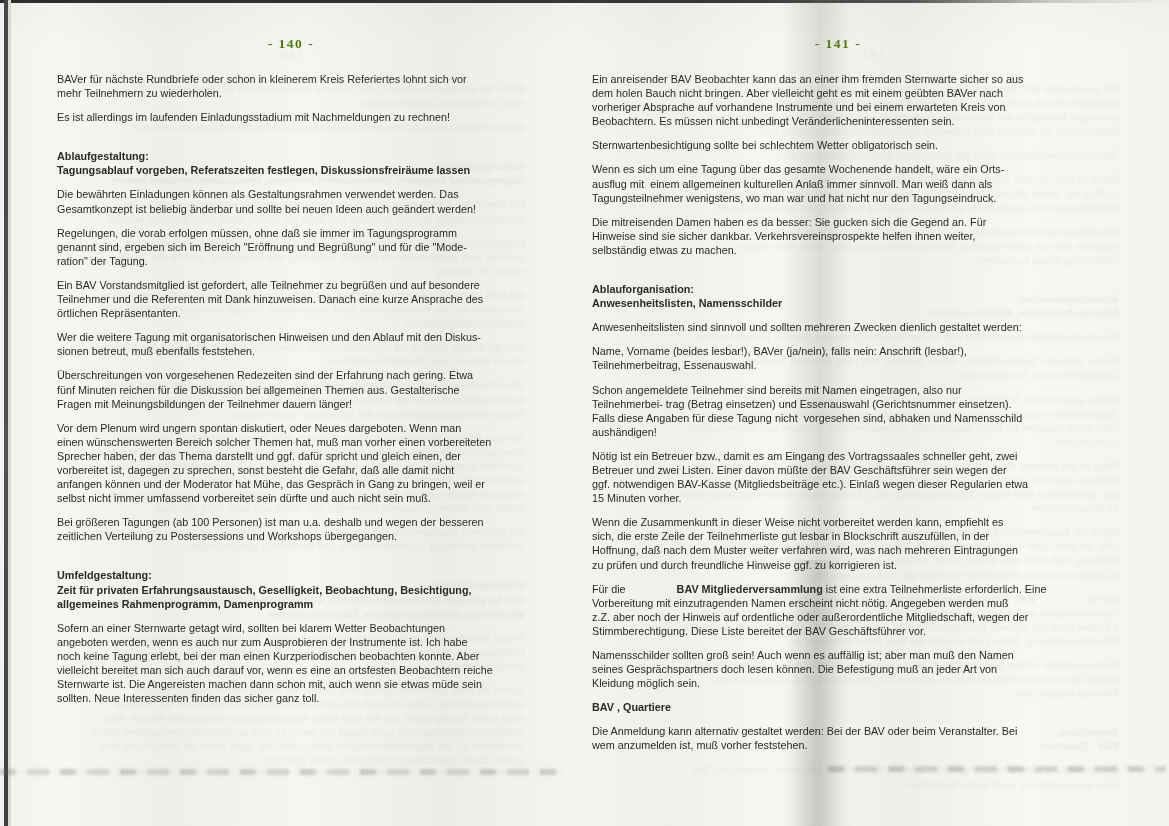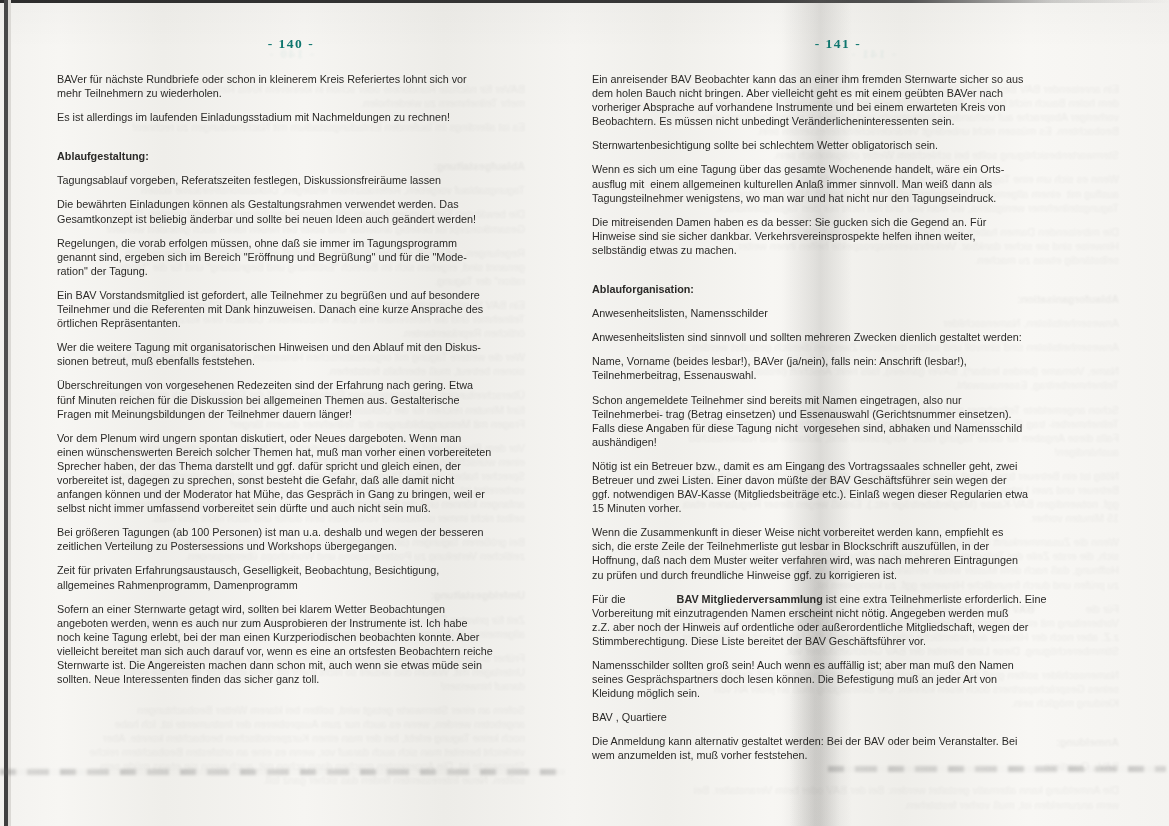--- a/index.html
+++ b/index.html
@@ -53,7 +53,7 @@
     text-align:center;
     font-family:"Liberation Serif", serif;
     font-weight:bold;font-size:13.5px;letter-spacing:1.5px;
-    color:#0f766e;margin:0 0 20px 0;
+    color:#4d7c0f;margin:0 0 20px 0;
   }
   .blk{
     white-space:pre;

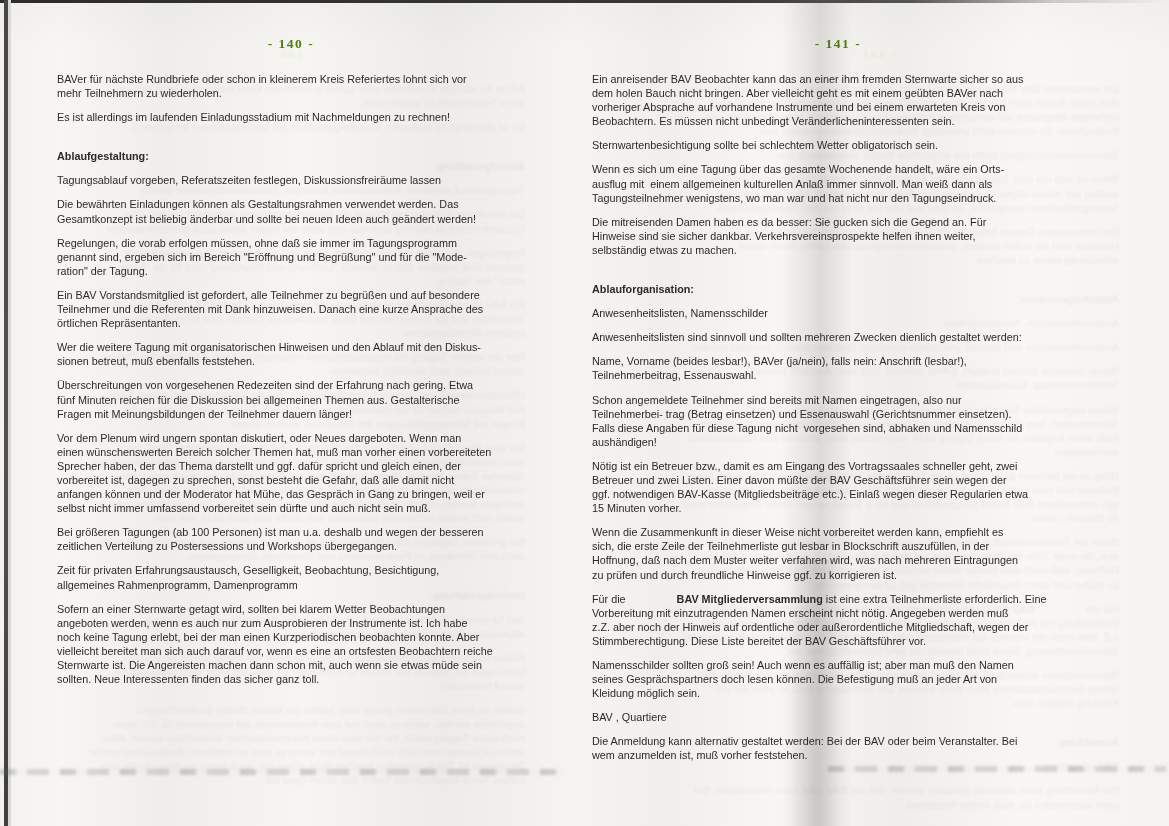--- a/index.html
+++ b/index.html
@@ -61,7 +61,7 @@
     color:#2b2a28;margin:0 0 10px 0;
   }
   .h{font-weight:bold;margin:25px 0 0 0;}
-  .sub{margin-top:10px;}
+  .sub{margin-top:0;font-weight:bold;}
   .blk b{font-weight:bold;margin-left:48px;}
 
   .ghost{

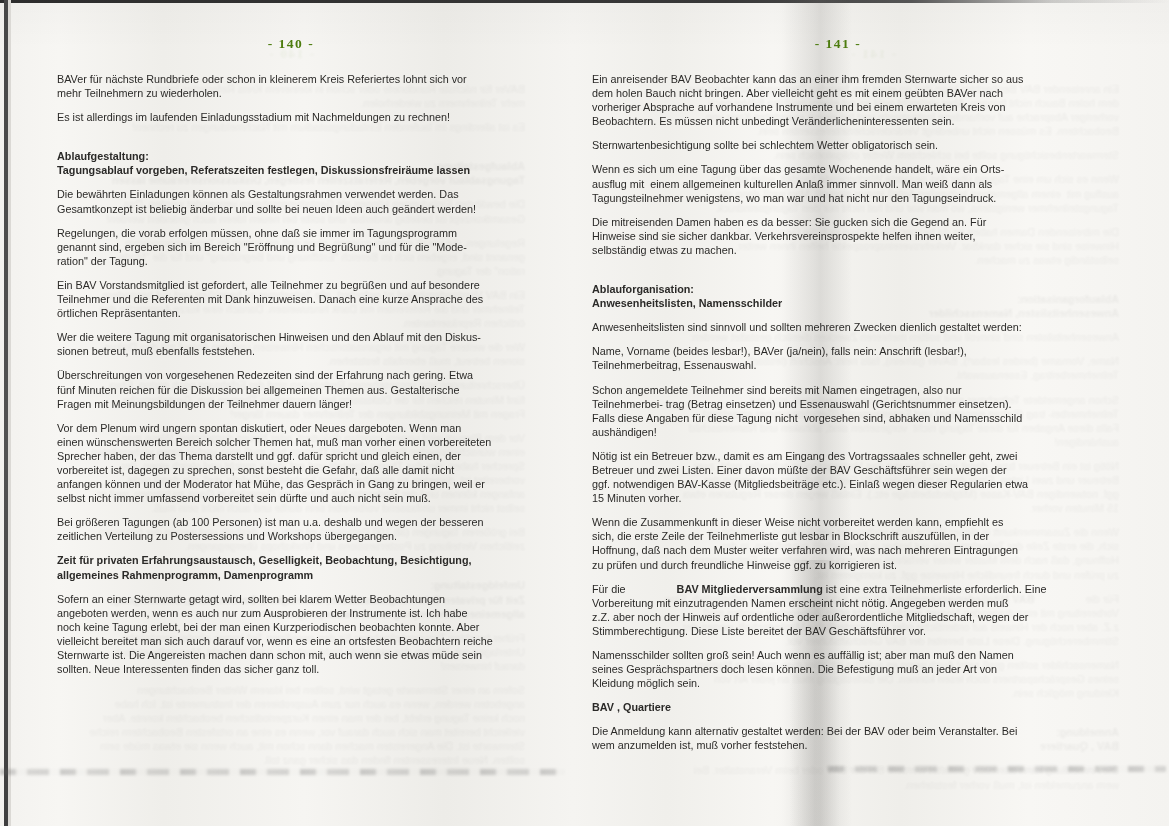--- a/index.html
+++ b/index.html
@@ -109,6 +109,7 @@
 selbst nicht immer umfassend vorbereitet sein dürfte und auch nicht sein muß.</p>
   <p class="blk">Bei größeren Tagungen (ab 100 Personen) ist man u.a. deshalb und wegen der besseren
 zeitlichen Verteilung zu Postersessions und Workshops übergegangen.</p>
+  <p class="blk h">Umfeldgestaltung:</p>
   <p class="blk sub">Zeit für privaten Erfahrungsaustausch, Geselligkeit, Beobachtung, Besichtigung,
 allgemeines Rahmenprogramm, Damenprogramm</p>
   <p class="blk">Sofern an einer Sternwarte getagt wird, sollten bei klarem Wetter Beobachtungen

